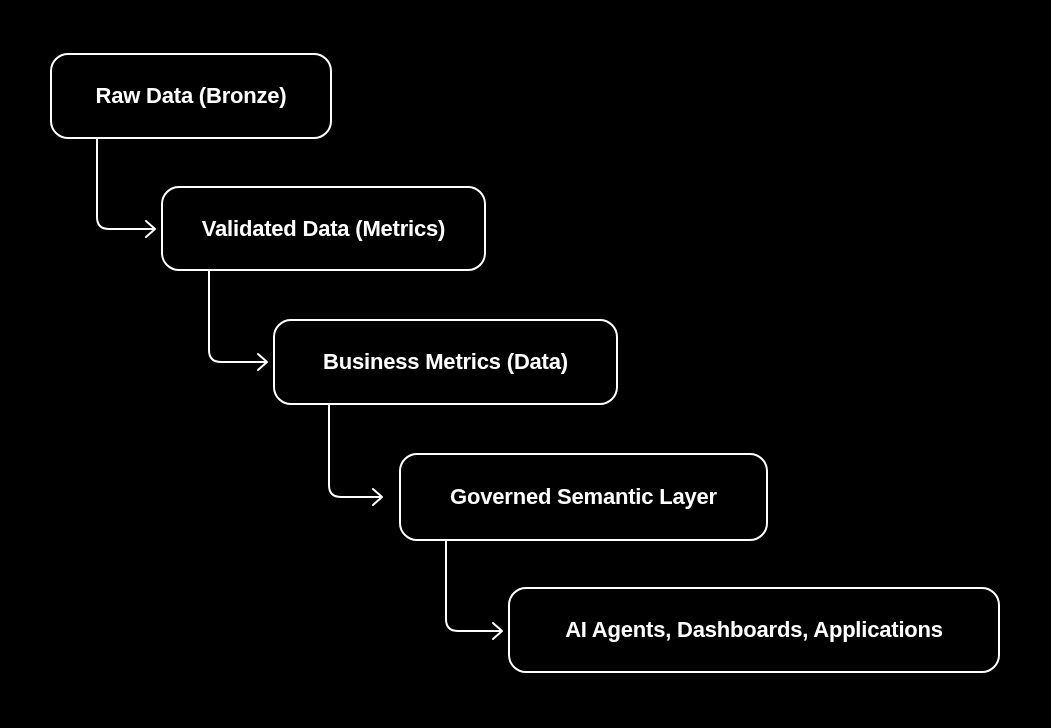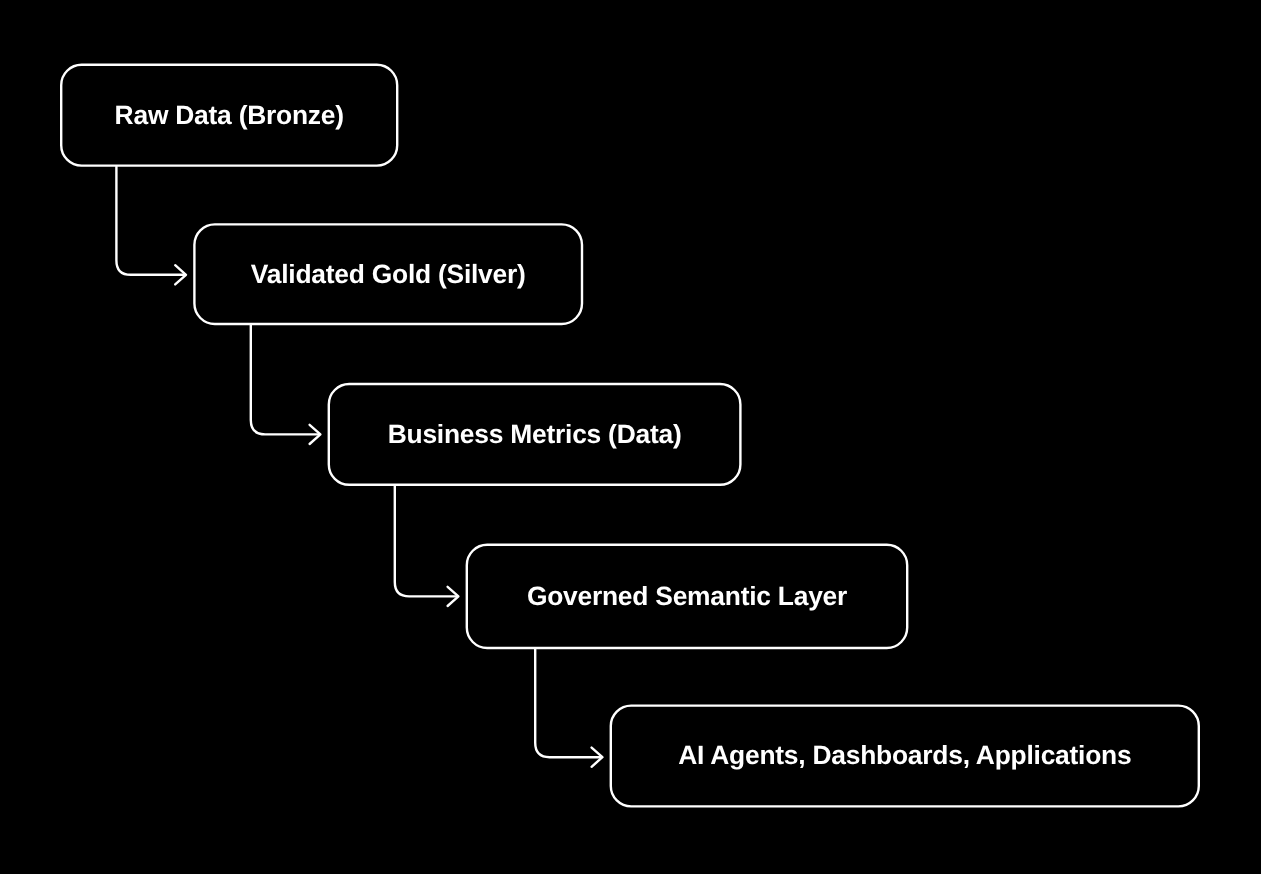--- a/index.html
+++ b/index.html
@@ -74,7 +74,7 @@
   </div>
 
   <div class="node" id="node-1" style="left: 161px; top: 186px; width: 325px; height: 85px;">
-    <span class="node-label">Validated Gold (Silver)</span>
+    <span class="node-label">Validated Data (Metrics)</span>
   </div>
 
   <div class="node" id="node-2" style="left: 273px; top: 319px; width: 345px; height: 86px;">

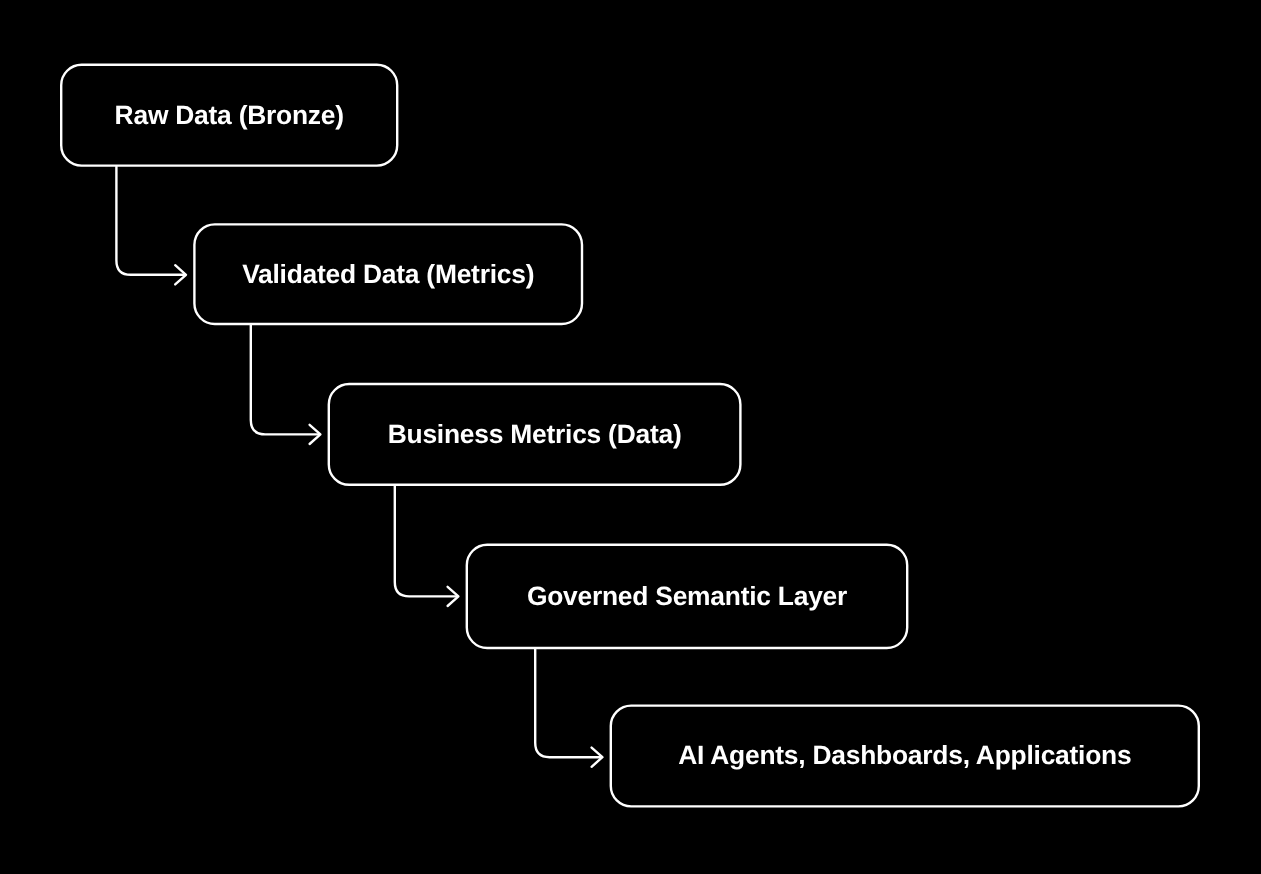--- a/index.html
+++ b/index.html
@@ -81,7 +81,7 @@
     <span class="node-label">Business Metrics (Data)</span>
   </div>
 
-  <div class="node" id="node-3" style="left: 388px; top: 453px; width: 369px; height: 88px;">
+  <div class="node" id="node-3" style="left: 399px; top: 453px; width: 369px; height: 88px;">
     <span class="node-label">Governed Semantic Layer</span>
   </div>
 

